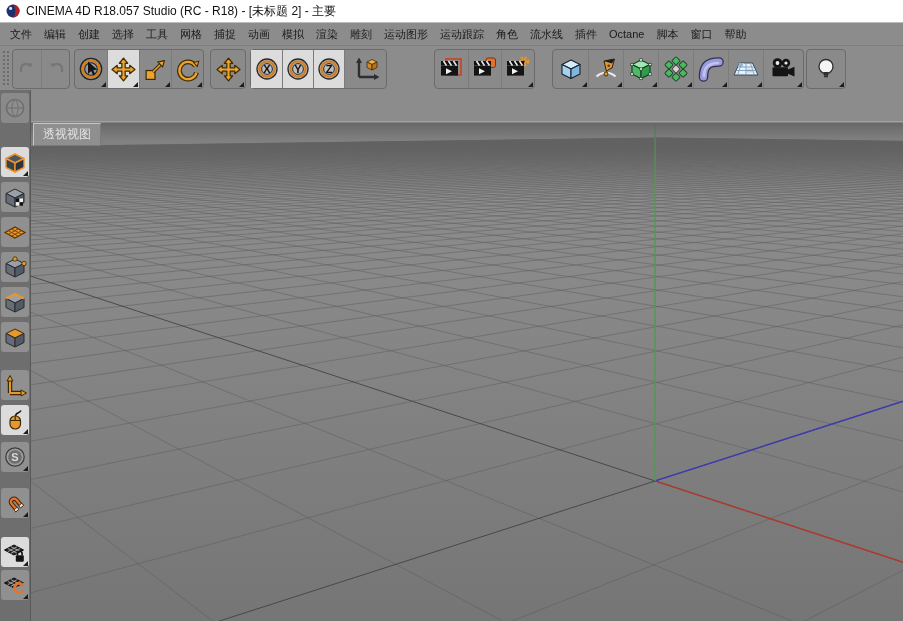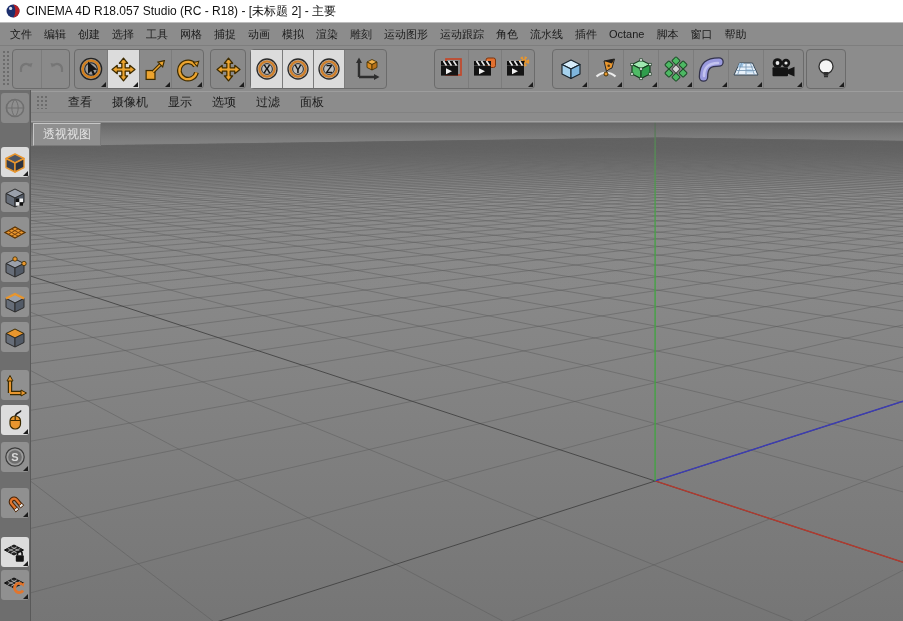--- a/index.html
+++ b/index.html
@@ -311,15 +311,6 @@
     </div>
   </div>
 
-  <div class="vmenubar">
-    <div class="vgrip"></div>
-    <span class="mi">查看</span>
-    <span class="mi">摄像机</span>
-    <span class="mi">显示</span>
-    <span class="mi">选项</span>
-    <span class="mi">过滤</span>
-    <span class="mi">面板</span>
-  </div>
 
   <div class="sidebar">
     <div class="sb flat" style="top:3px;">

